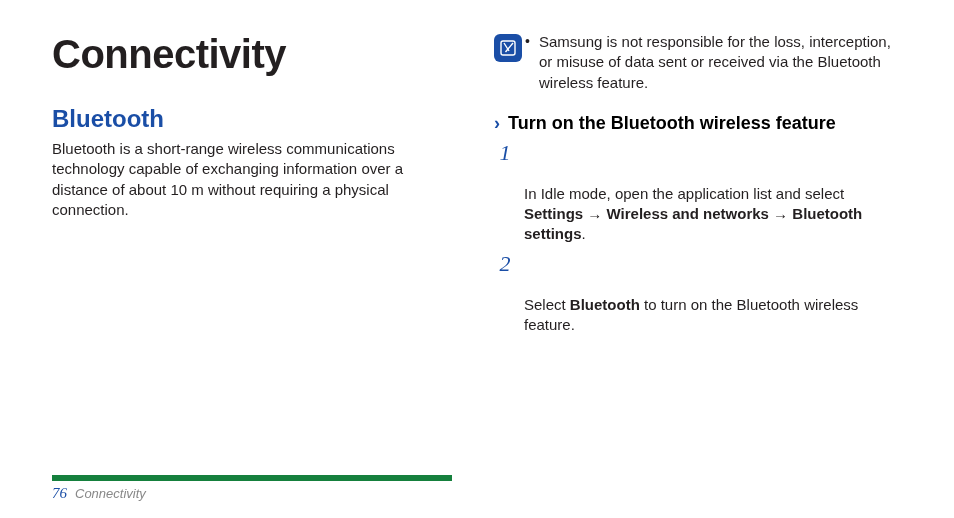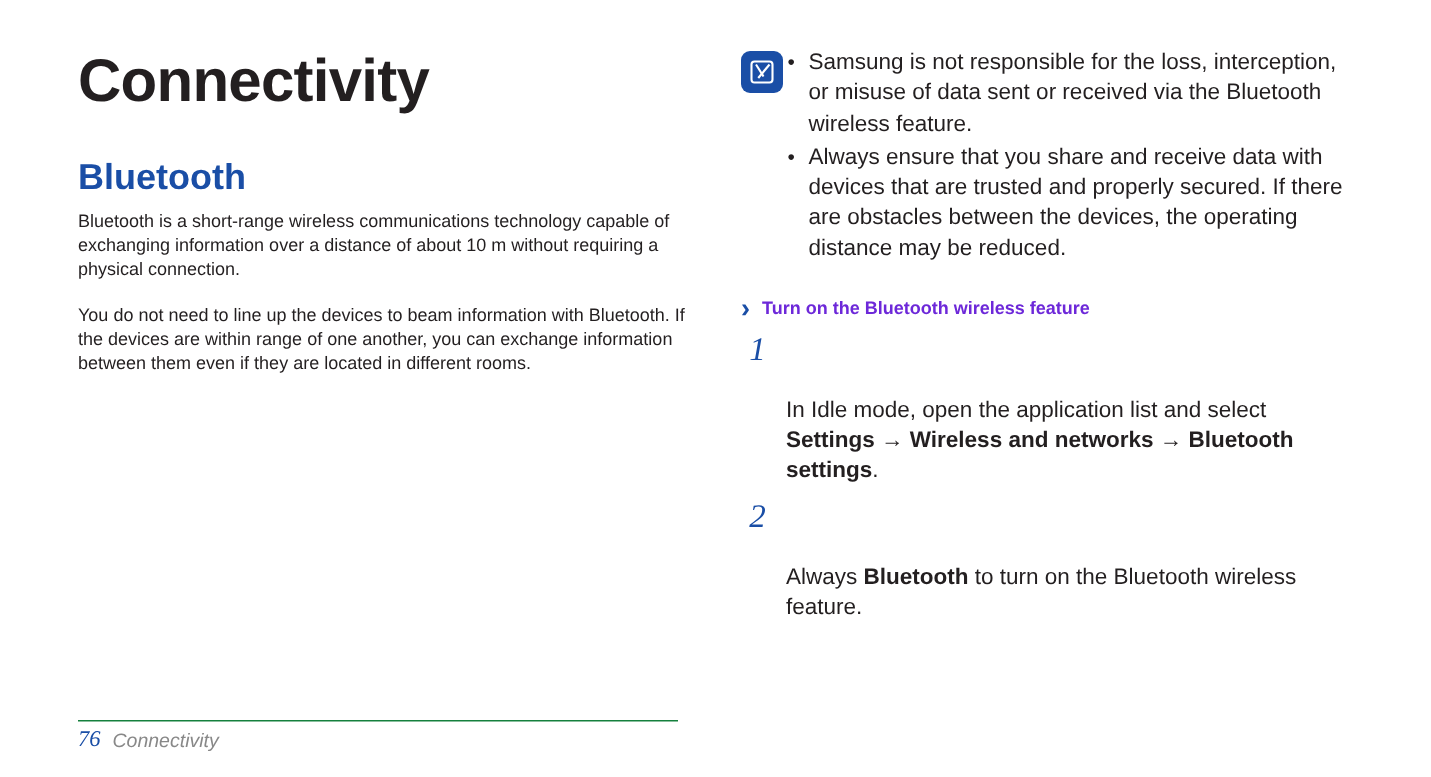--- a/index.html
+++ b/index.html
@@ -166,7 +166,6 @@
       <div class="note-list">
         <ul>
           <li>Samsung is not responsible for the loss, interception, or misuse of data sent or received via the Bluetooth wireless feature.</li>
-          <li>Always ensure that you share and receive data with devices that are trusted and properly secured. If there are obstacles between the devices, the operating distance may be reduced.</li>
         </ul>
       </div>
     </div>

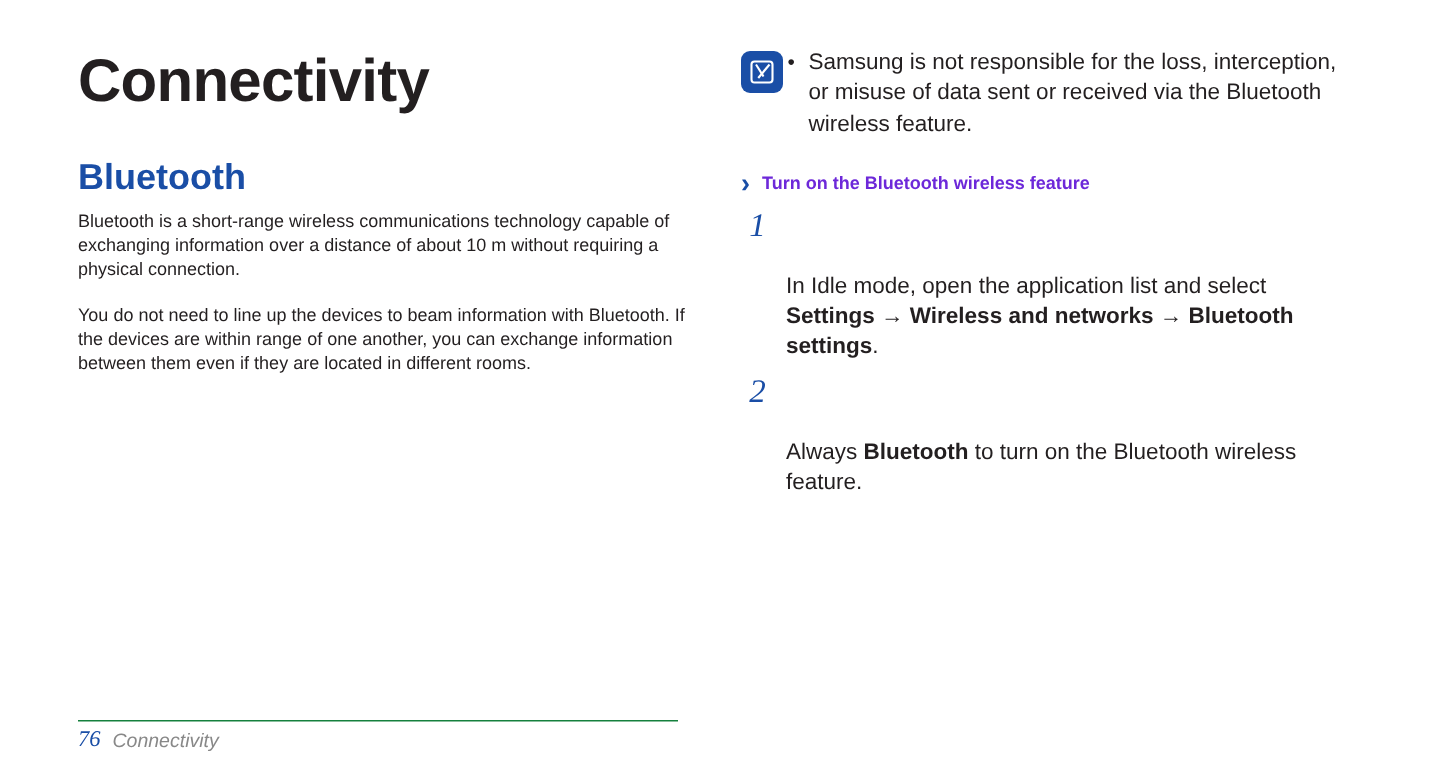--- a/index.html
+++ b/index.html
@@ -91,9 +91,9 @@
     line-height: 1;
   }
   .sub-heading-text {
-    font-size: 12px;
-    font-weight: 700;
-    color: #6d28d9;
+    font-size: 18px;
+    font-weight: 700;
+    color: #000000;
   }
   .step {
     display: flex;

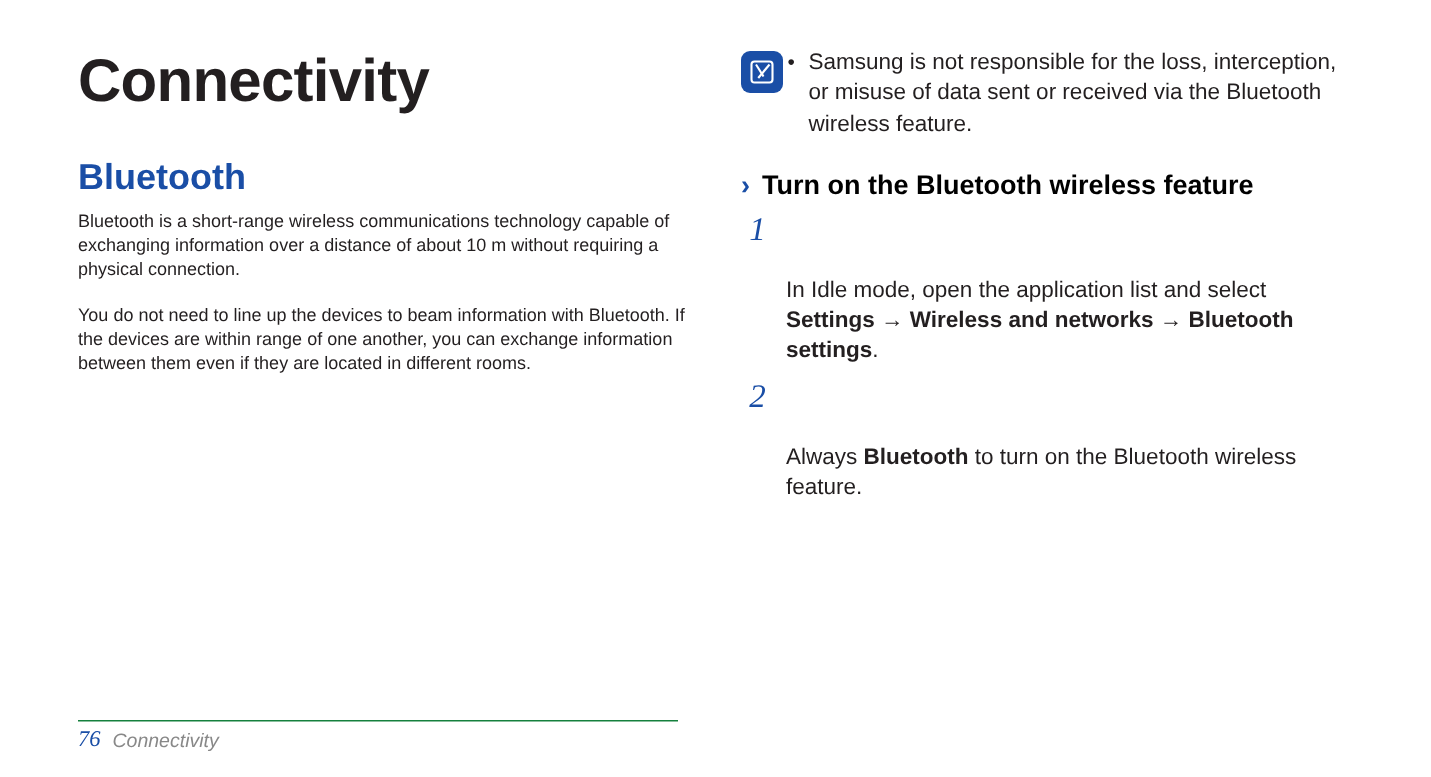--- a/index.html
+++ b/index.html
@@ -35,7 +35,7 @@
     margin-bottom: 6px;
   }
   .para {
-    font-size: 12px;
+    font-size: 15px;
     line-height: 1.35;
     margin-bottom: 14px;
     color: #231f20;

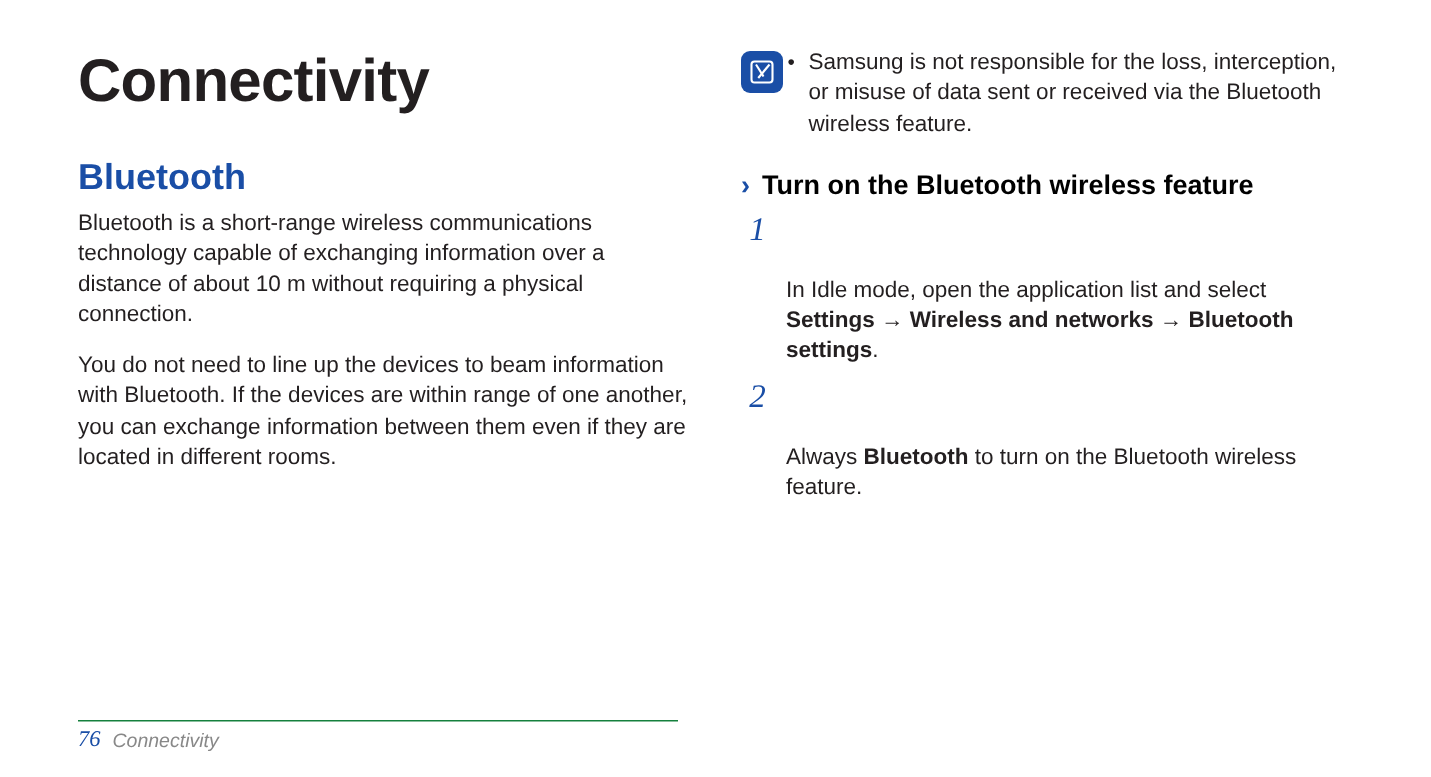--- a/index.html
+++ b/index.html
@@ -150,7 +150,6 @@
     <h1 class="page-title">Connectivity</h1>
     <h2 class="section-title">Bluetooth</h2>
     <p class="para">Bluetooth is a short-range wireless communications technology capable of exchanging information over a distance of about 10 m without requiring a physical connection.</p>
-    <p class="para">You do not need to line up the devices to beam information with Bluetooth. If the devices are within range of one another, you can exchange information between them even if they are located in different rooms.</p>
   </div>
 
   <div class="col">

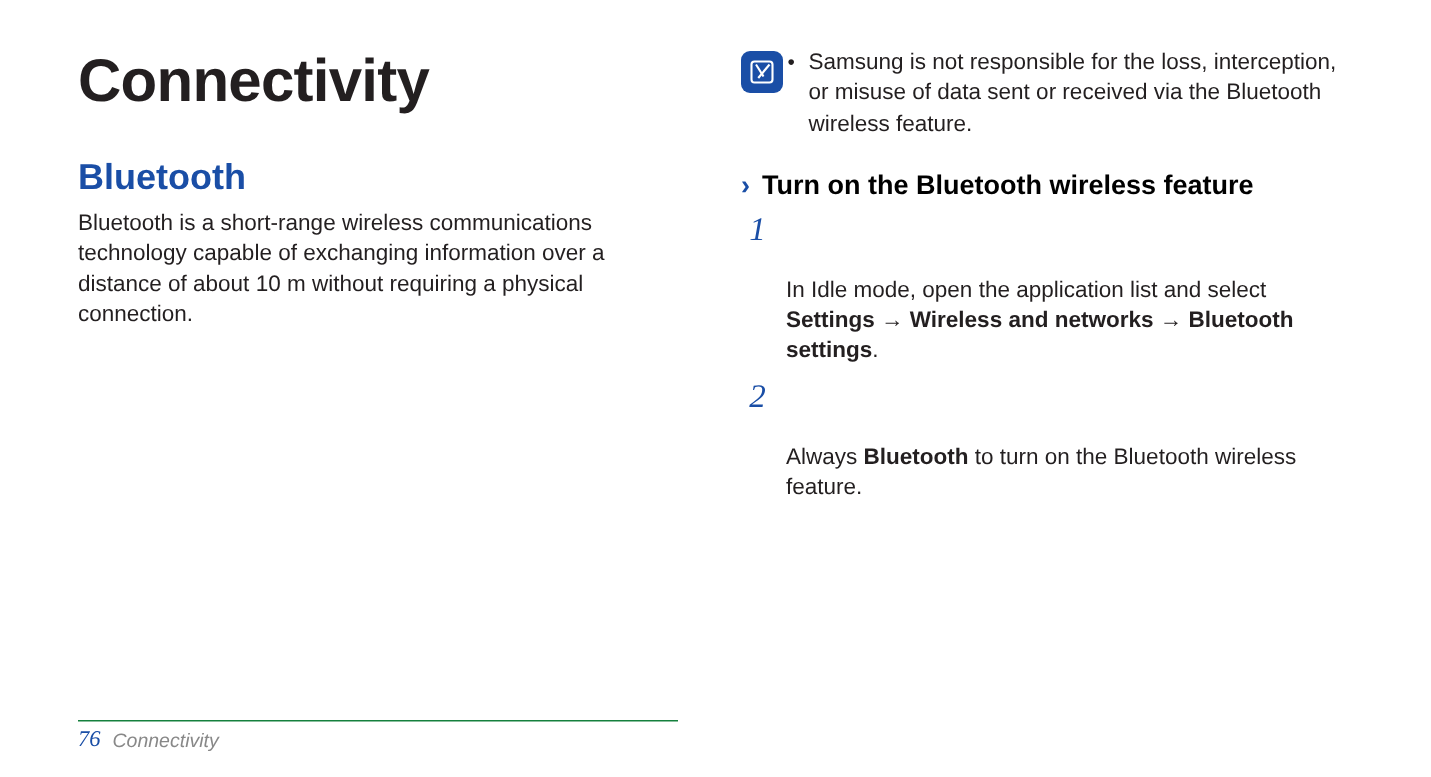--- a/index.html
+++ b/index.html
@@ -184,7 +184,7 @@
     <div class="step">
       <div class="step-num">2</div>
       <div class="step-text">
-        <span>Always </span><span class="bold">Bluetooth</span><span> to turn on the Bluetooth wireless feature.</span>
+        <span>Select </span><span class="bold">Bluetooth</span><span> to turn on the Bluetooth wireless feature.</span>
       </div>
     </div>
 

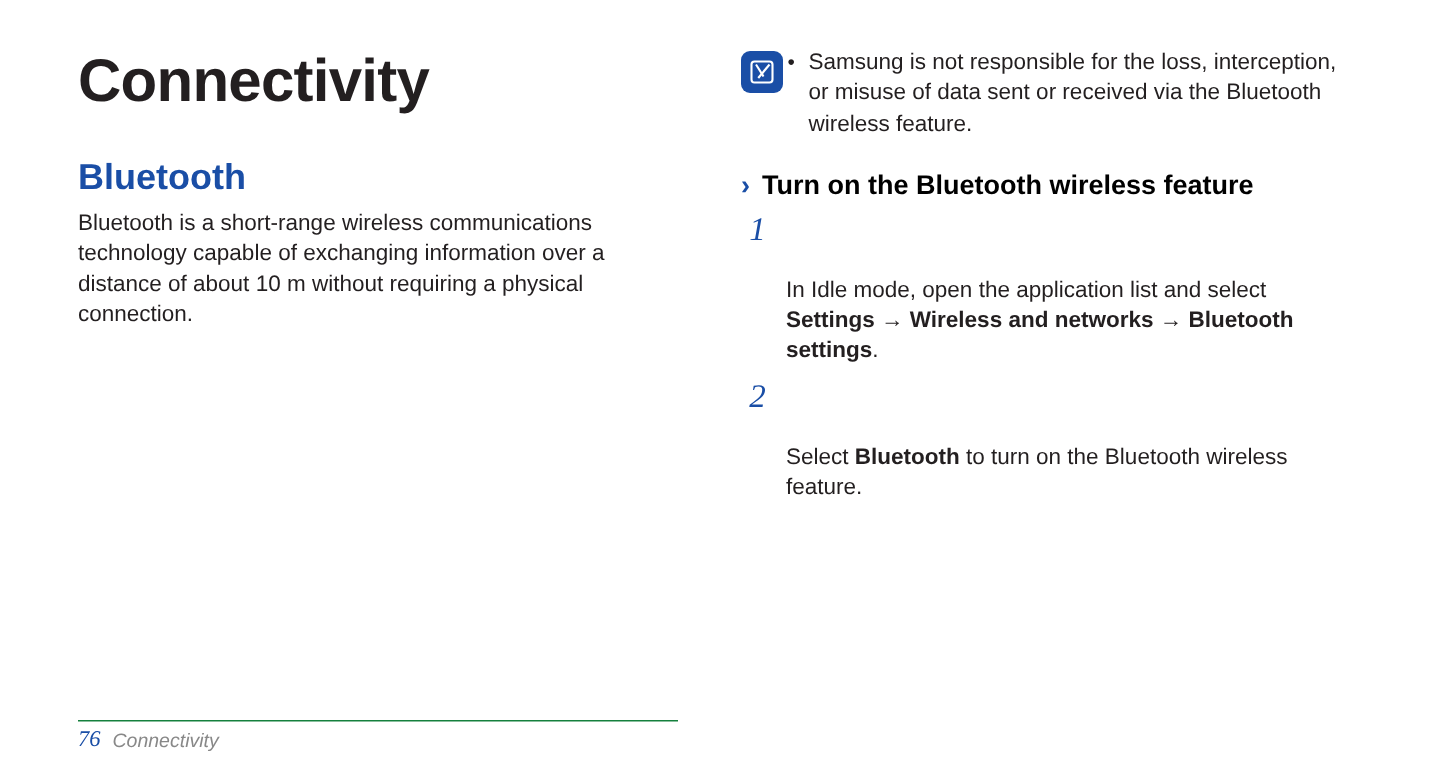--- a/index.html
+++ b/index.html
@@ -125,7 +125,7 @@
     display: flex;
     align-items: center;
     gap: 8px;
-    border-top: 1px solid #15803d;
+    border-top: 6px solid #15803d;
     padding-top: 4px;
     width: 400px;
   }

